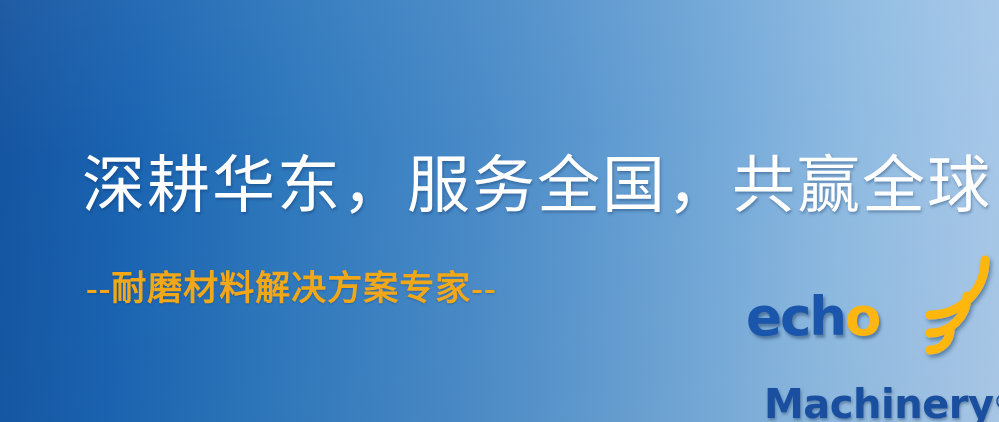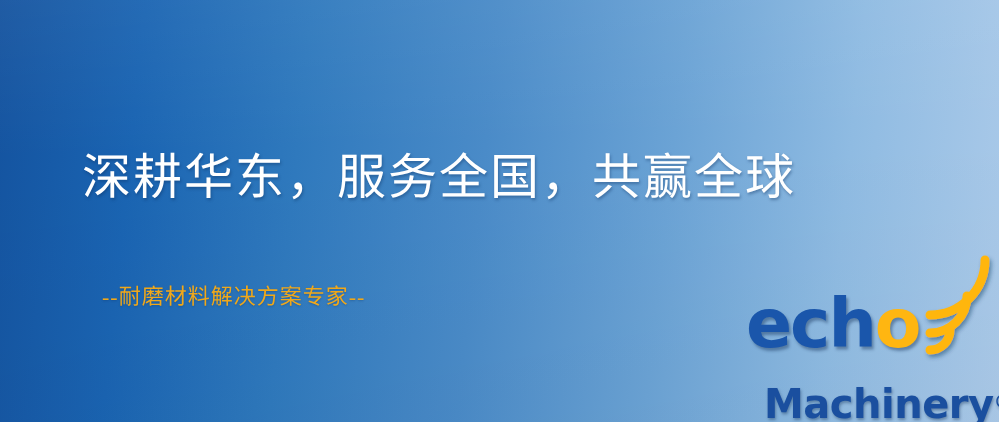--- a/index.html
+++ b/index.html
@@ -45,7 +45,7 @@
     top: 150px;
     margin: 0;
     font-family: "Liberation Serif", "DejaVu Serif", serif;
-    font-size: 49px;
+    font-size: 63px;
     line-height: 1.15;
     font-weight: 400;
     letter-spacing: 2px;

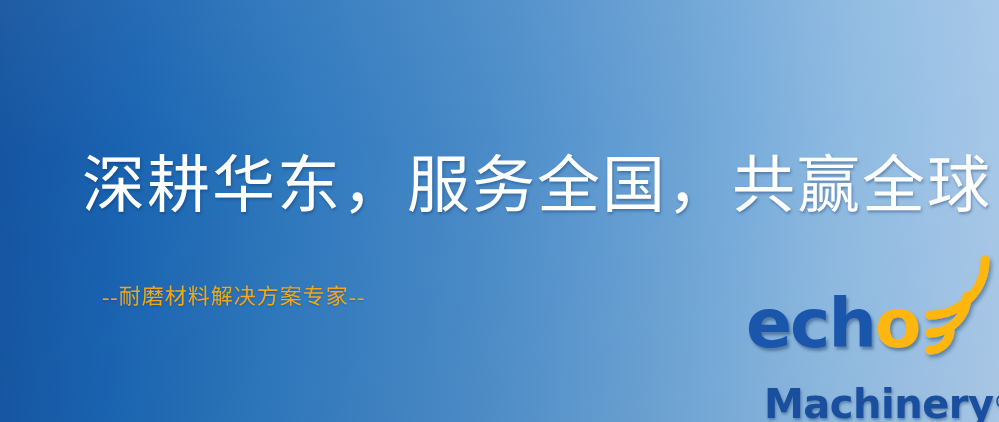--- a/index.html
+++ b/index.html
@@ -60,11 +60,11 @@
     position: absolute;
     left: 86px;
     top: 268px;
-    margin: 16px;
+    margin: 0;
     font-family: "Liberation Serif", "DejaVu Serif", serif;
-    font-size: 22px;
+    font-size: 35px;
     line-height: 1.2;
-    font-weight: 400;
+    font-weight: 700;
     letter-spacing: 1px;
     color: #f0a81a;
     white-space: nowrap;

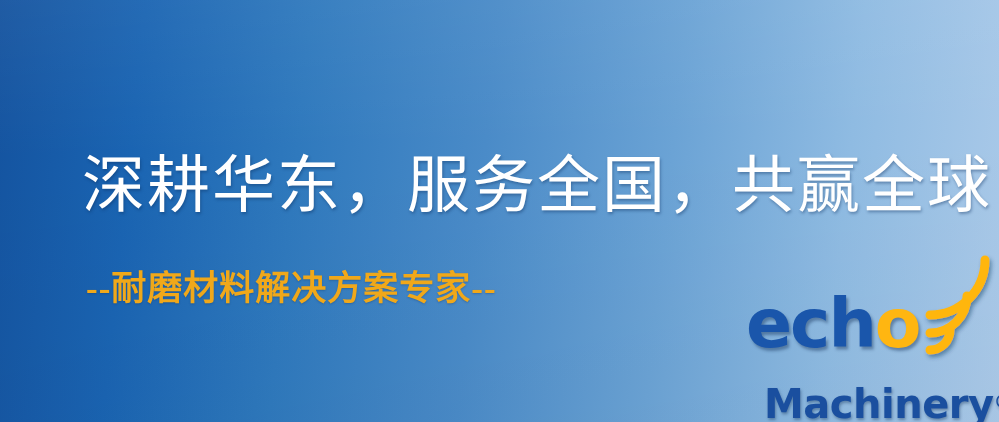--- a/index.html
+++ b/index.html
@@ -96,7 +96,7 @@
     top: 2px;
     margin: 0;
     font-family: "DejaVu Sans", "Liberation Sans", sans-serif;
-    font-size: 68px;
+    font-size: 53px;
     font-weight: 700;
     letter-spacing: -2px;
     line-height: 1;

